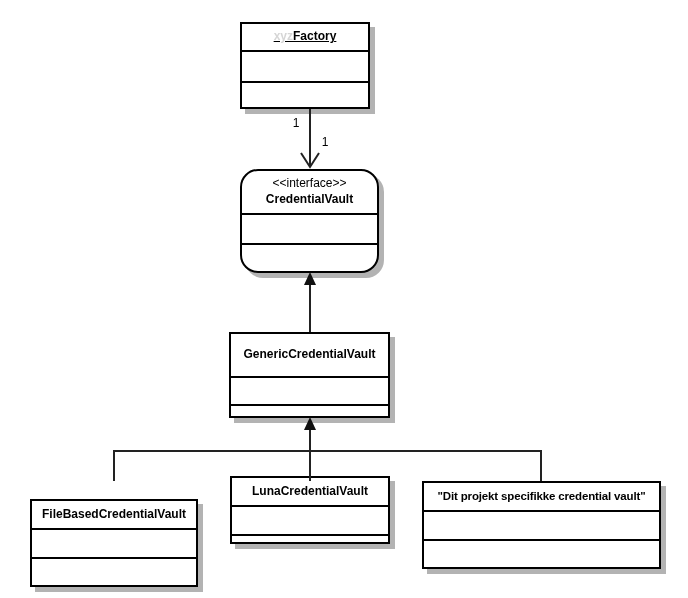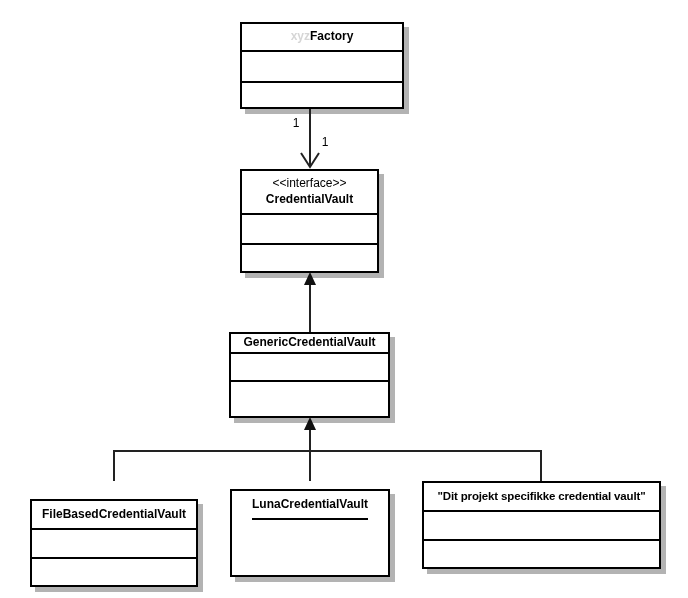--- a/index.html
+++ b/index.html
@@ -38,7 +38,7 @@
   .uml-comp.last { border-bottom: none; flex: 1; }
 
   
-  #box-factory   { left: 240px; top: 22px;  width: 164px; height: 87px; }
+  #box-factory   { left: 240px; top: 22px;  width: 130px; height: 87px; text-decoration: underline; }
   #box-factory .uml-title { height: 28px; }
   #box-factory .comp-a    { height: 31px; }
 

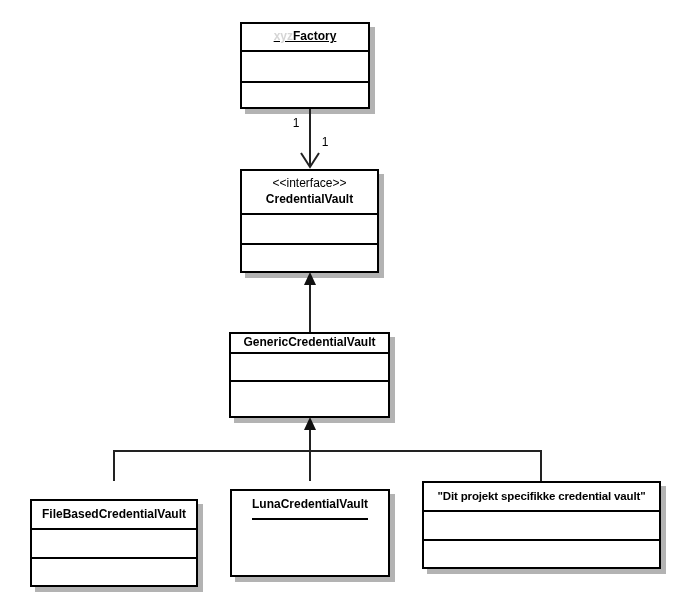--- a/index.html
+++ b/index.html
@@ -42,7 +42,7 @@
   #box-factory .uml-title { height: 28px; }
   #box-factory .comp-a    { height: 31px; }
 
-  #box-credvault { left: 240px; top: 169px; width: 139px; height: 104px; }
+  #box-credvault { left: 240px; top: 169px; width: 139px; height: 104px; border-radius: 18px; }
   #box-credvault .uml-title { height: 44px; }
   #box-credvault .comp-a    { height: 30px; }
 

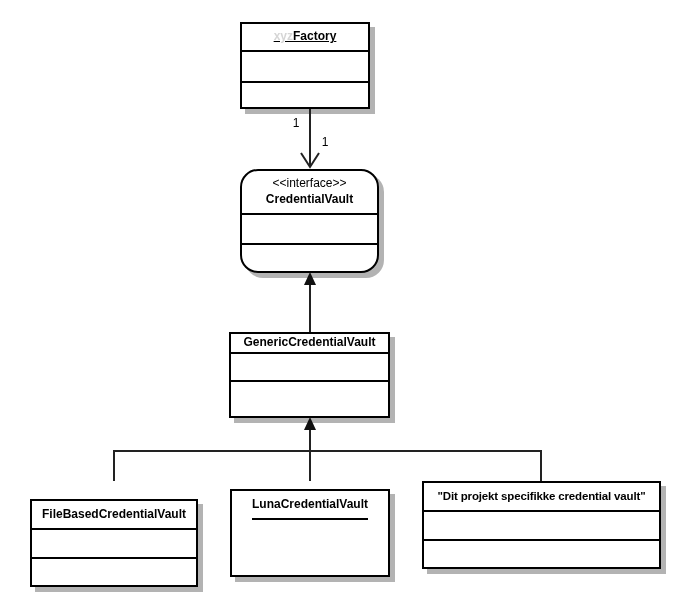--- a/index.html
+++ b/index.html
@@ -47,7 +47,7 @@
   #box-credvault .comp-a    { height: 30px; }
 
   #box-generic   { left: 229px; top: 332px; width: 161px; height: 86px; }
-  #box-generic .uml-title { height: 20px; text-align: right; }
+  #box-generic .uml-title { height: 44px; text-align: right; }
   #box-generic .comp-a    { height: 28px; }
 
   #box-filebased { left: 30px;  top: 499px; width: 168px; height: 88px; }

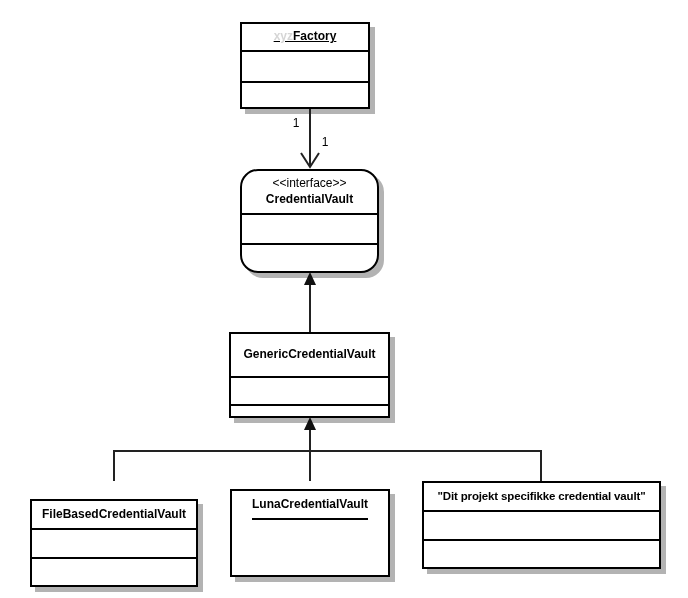--- a/index.html
+++ b/index.html
@@ -54,7 +54,7 @@
   #box-filebased .uml-title { height: 29px; }
   #box-filebased .comp-a    { height: 29px; }
 
-  #box-luna      { left: 230px; top: 489px; width: 160px; height: 88px; align-items: center; }
+  #box-luna      { left: 230px; top: 476px; width: 160px; height: 68px; }
   #box-luna .uml-title { height: 29px; }
   #box-luna .comp-a    { height: 29px; }
 

